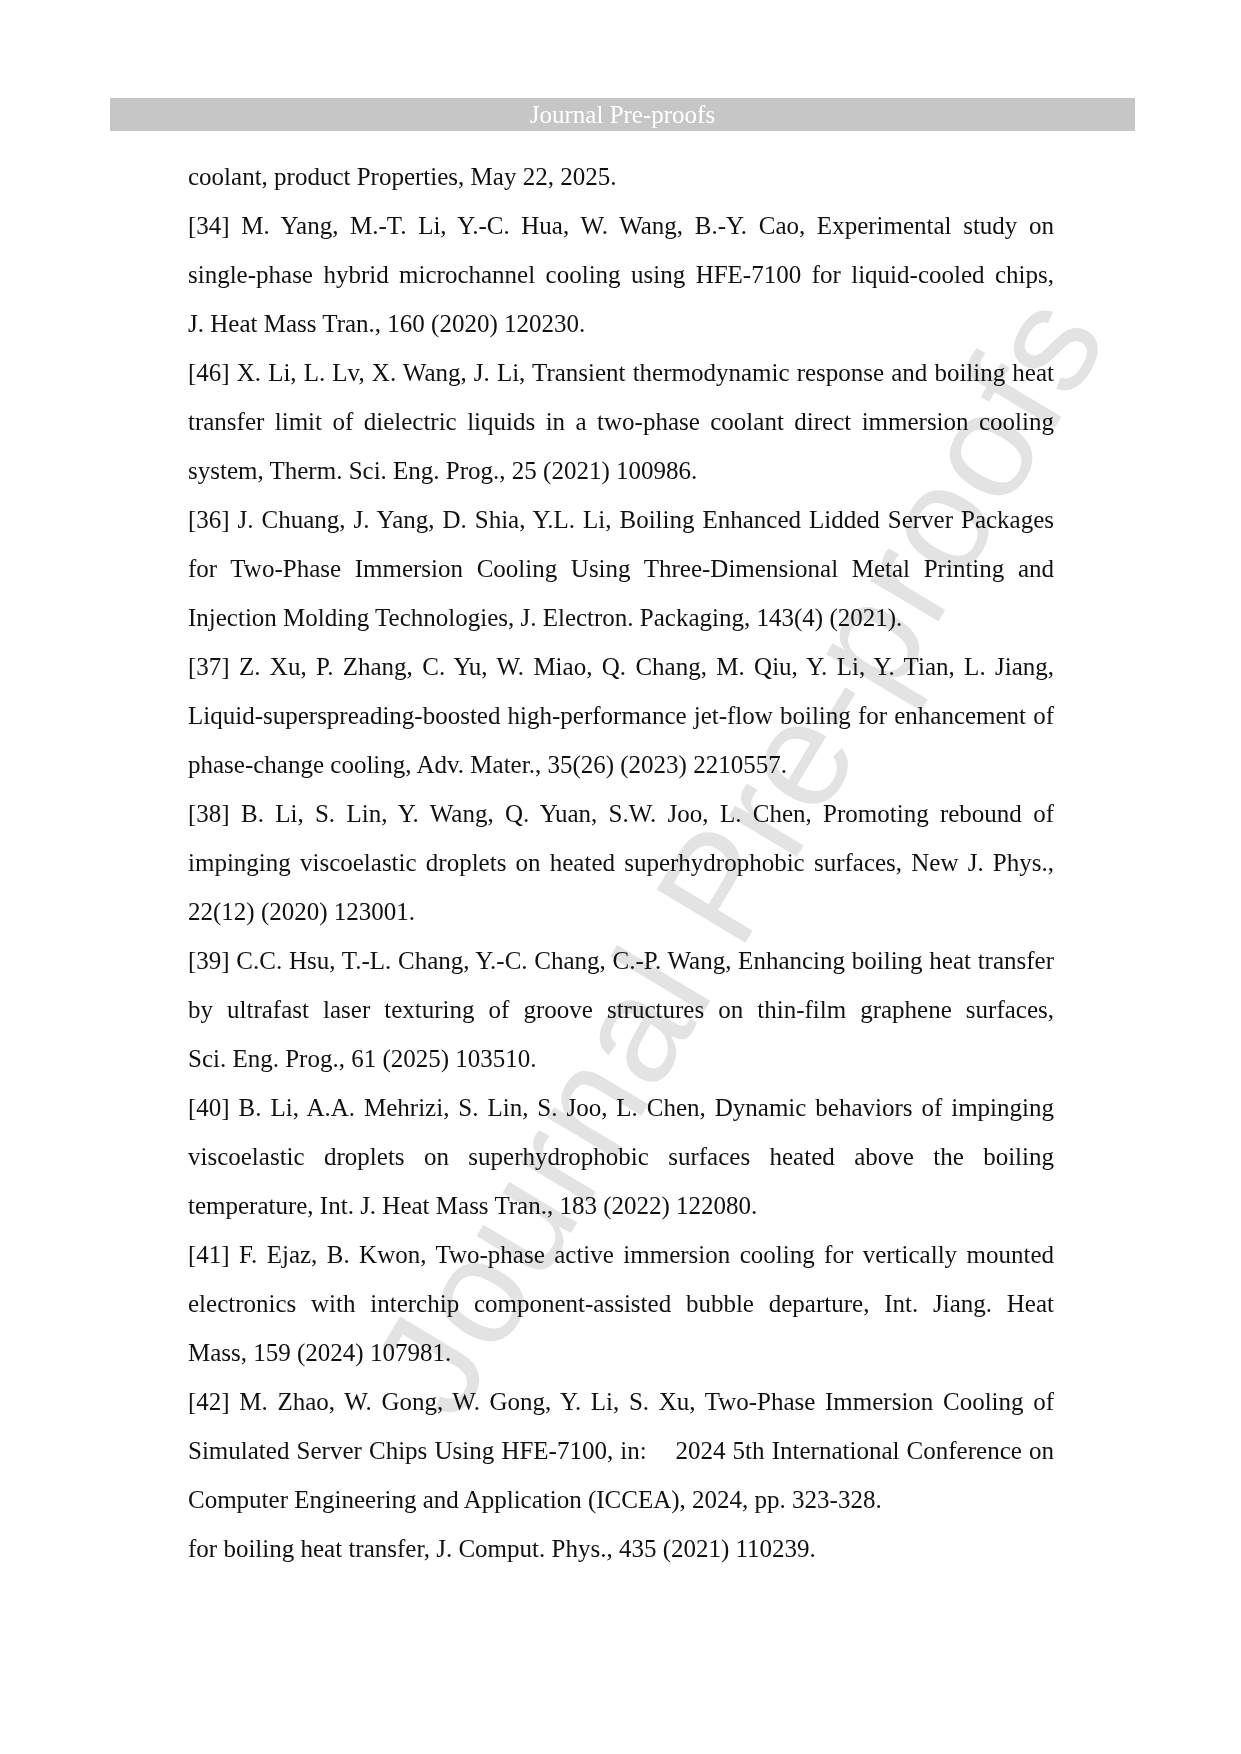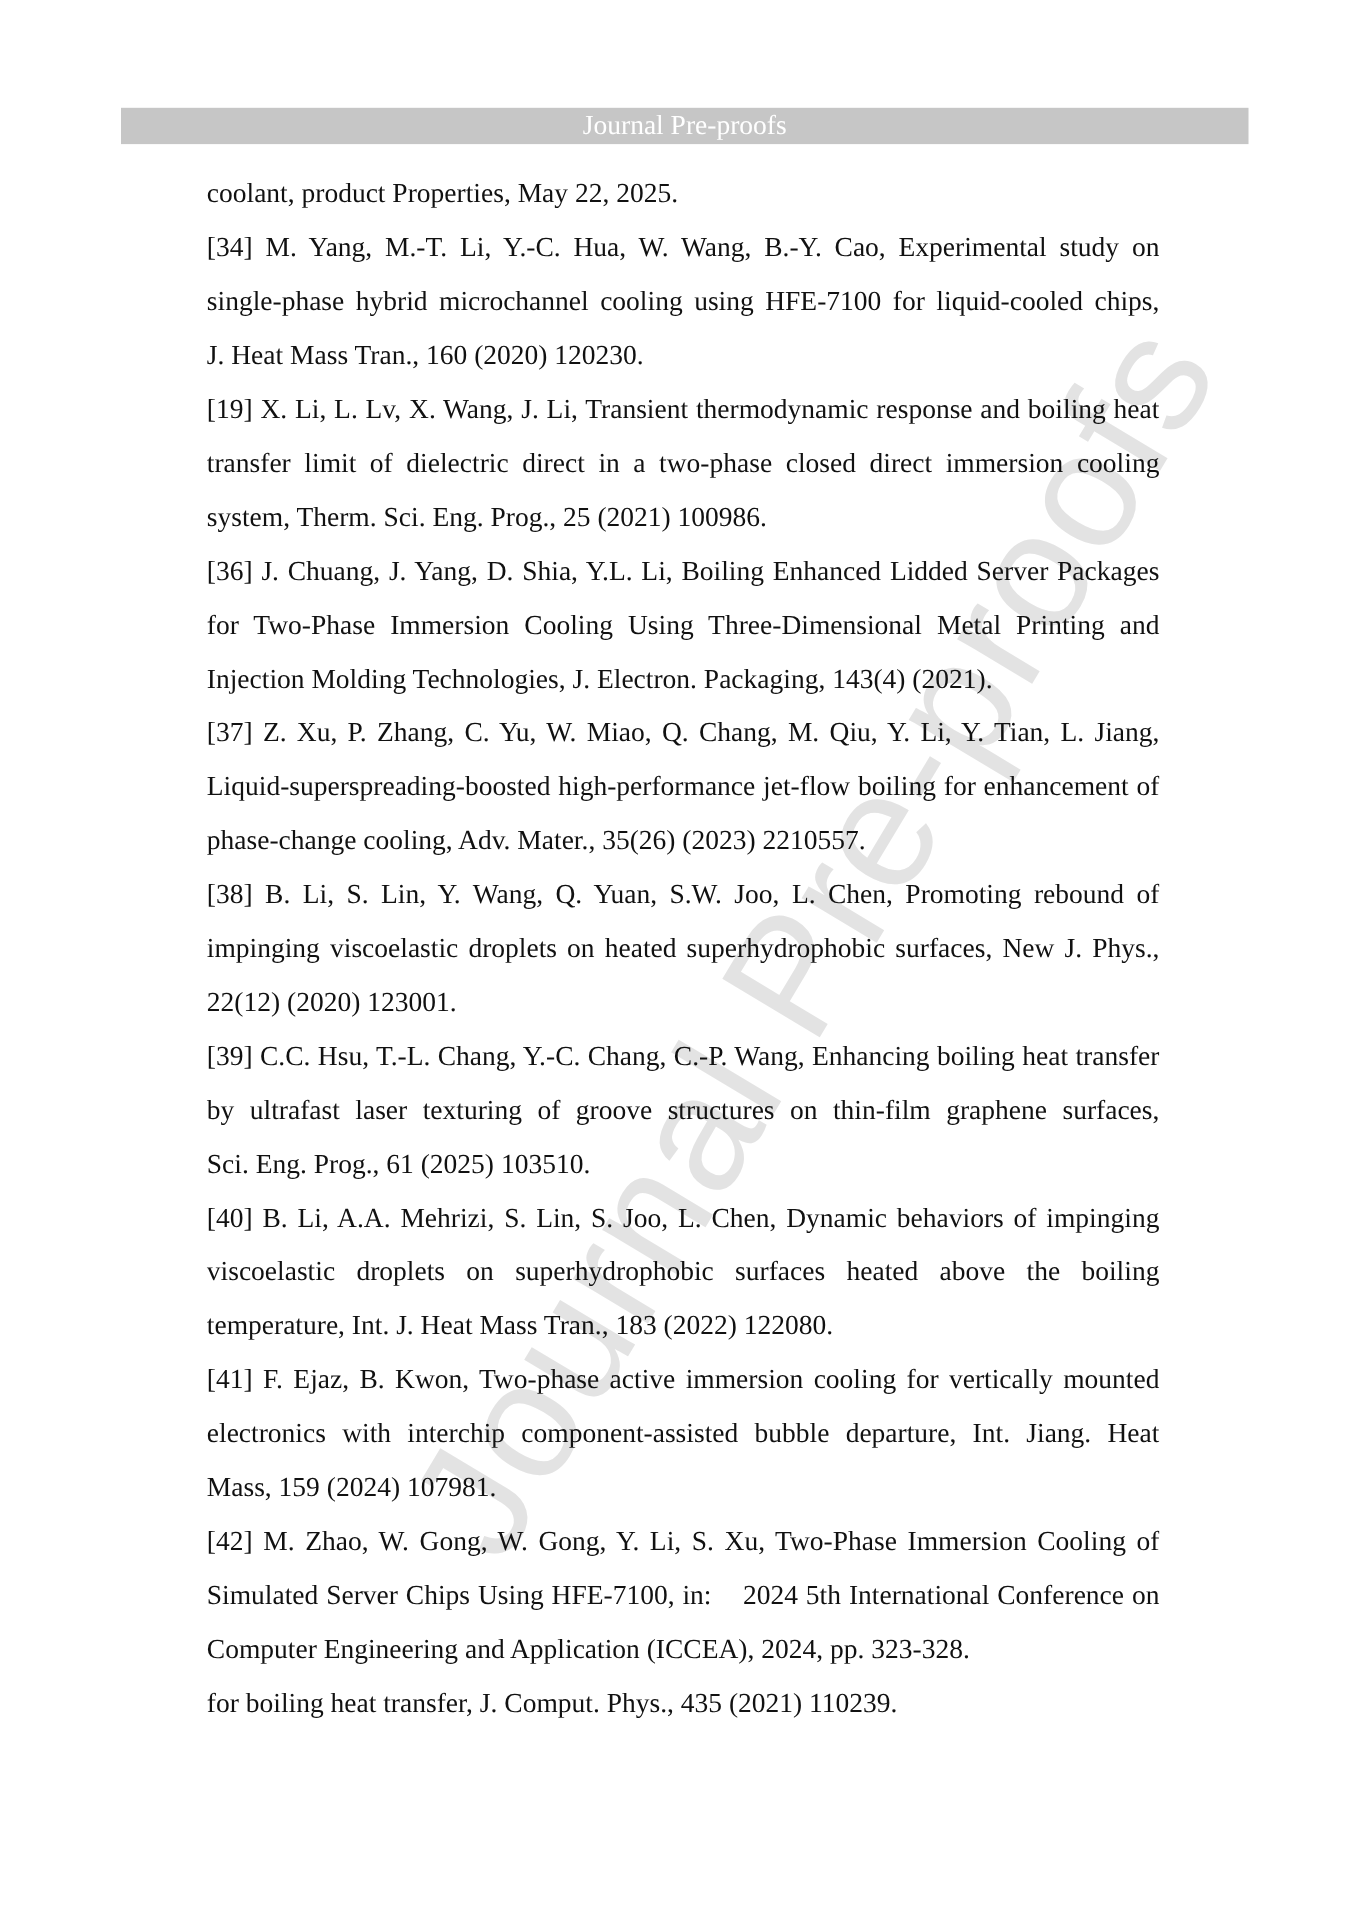--- a/index.html
+++ b/index.html
@@ -89,7 +89,7 @@
   </div>
 
   <div>
-    <div class="line just">[19] X. Li, L. Lv, X. Wang, J. Li, Transient thermodynamic response and boiling heat</div>
+    <div class="line just">[46] X. Li, L. Lv, X. Wang, J. Li, Transient thermodynamic response and boiling heat</div>
     <div class="line just">transfer limit of dielectric direct in a two-phase closed direct immersion cooling</div>
     <div class="line">system, Therm. Sci. Eng. Prog., 25 (2021) 100986.</div>
   </div>

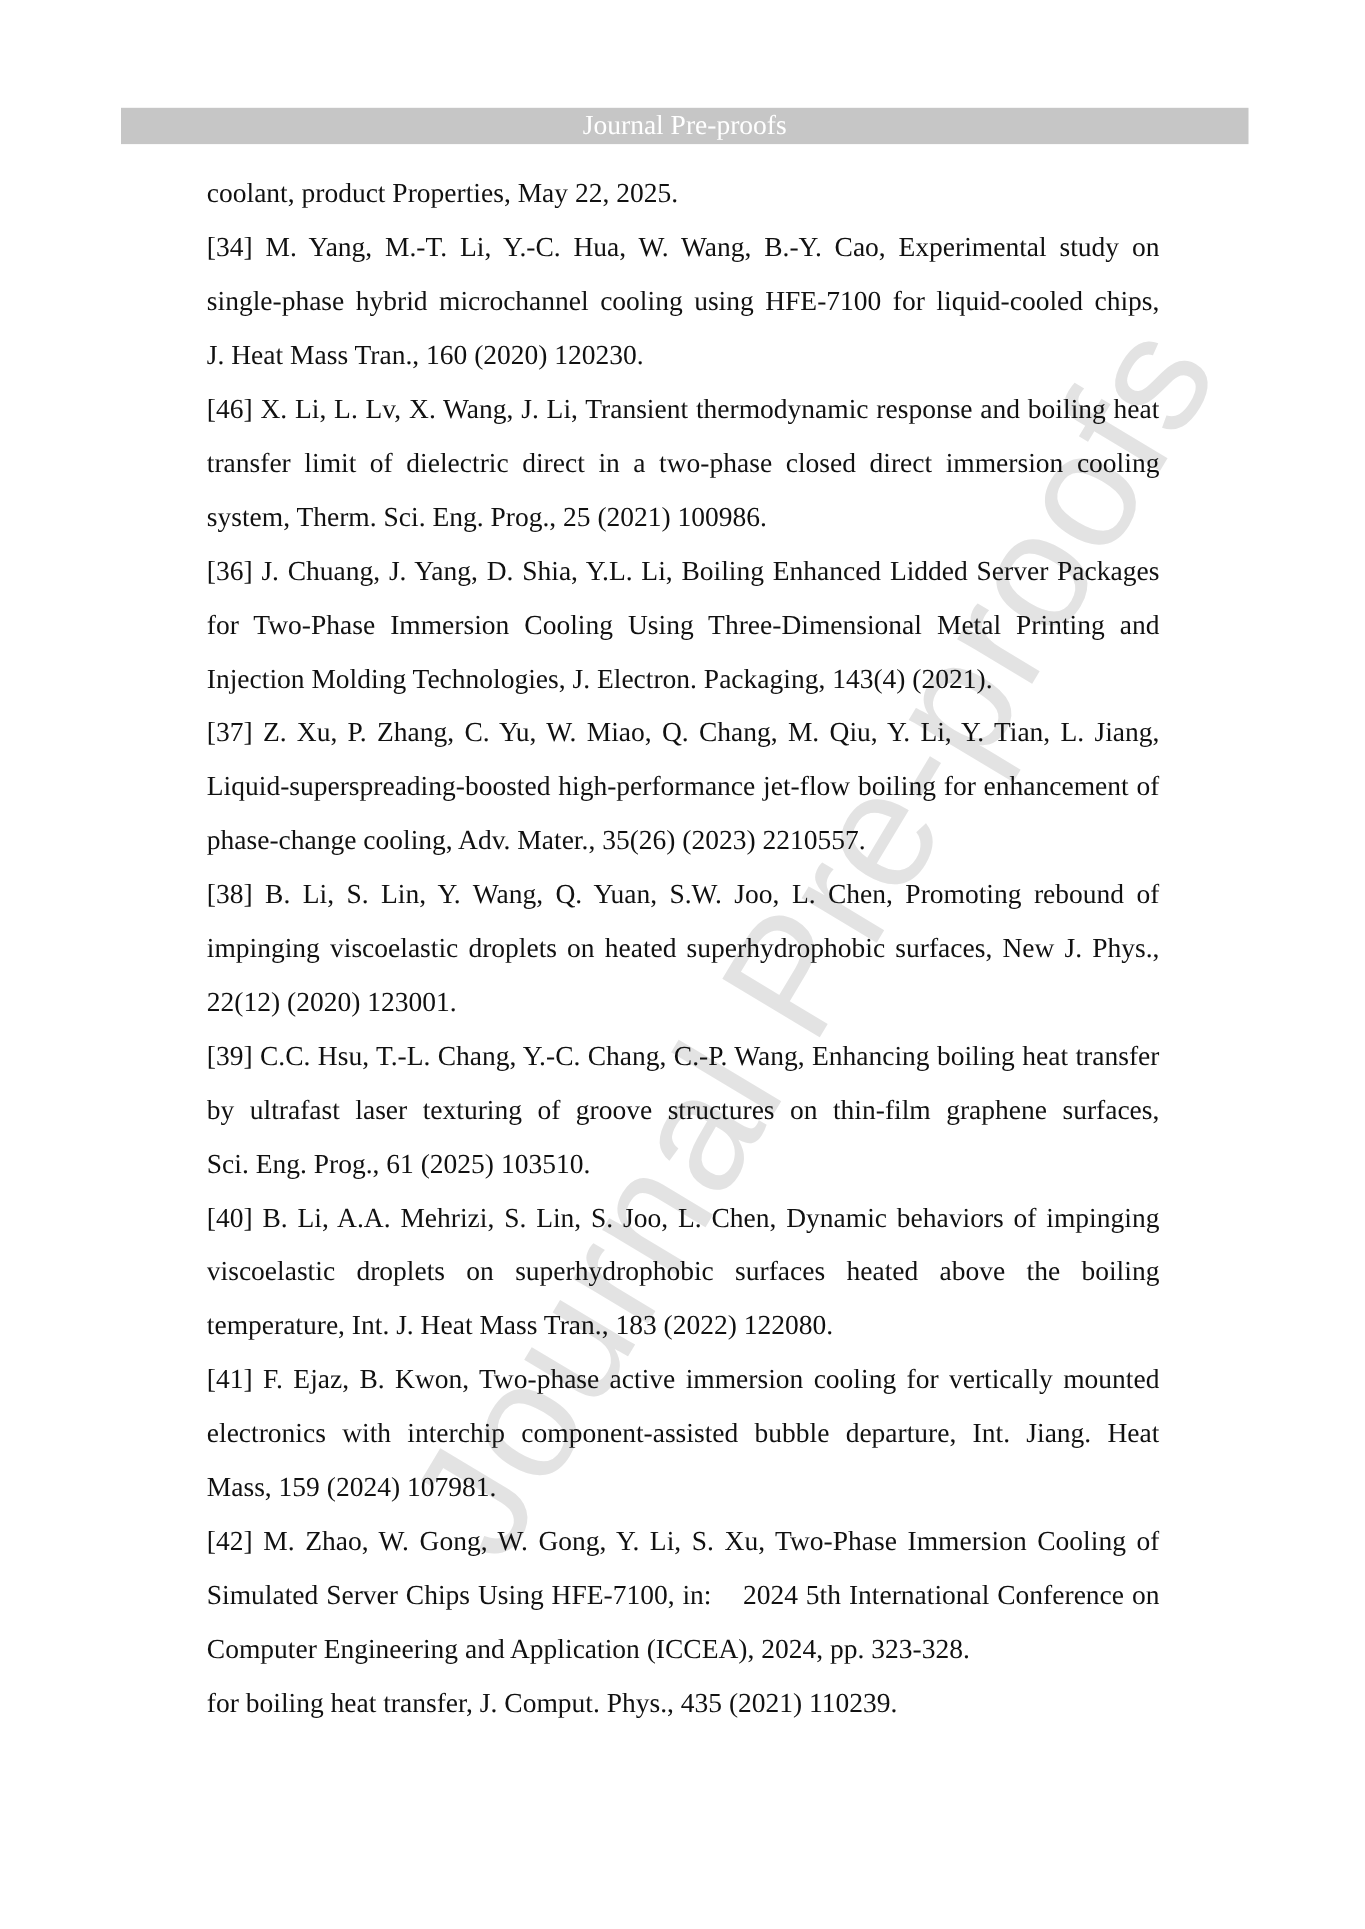--- a/index.html
+++ b/index.html
@@ -90,7 +90,7 @@
 
   <div>
     <div class="line just">[46] X. Li, L. Lv, X. Wang, J. Li, Transient thermodynamic response and boiling heat</div>
-    <div class="line just">transfer limit of dielectric direct in a two-phase closed direct immersion cooling</div>
+    <div class="line just">transfer limit of dielectric liquids in a two-phase coolant direct immersion cooling</div>
     <div class="line">system, Therm. Sci. Eng. Prog., 25 (2021) 100986.</div>
   </div>
 

